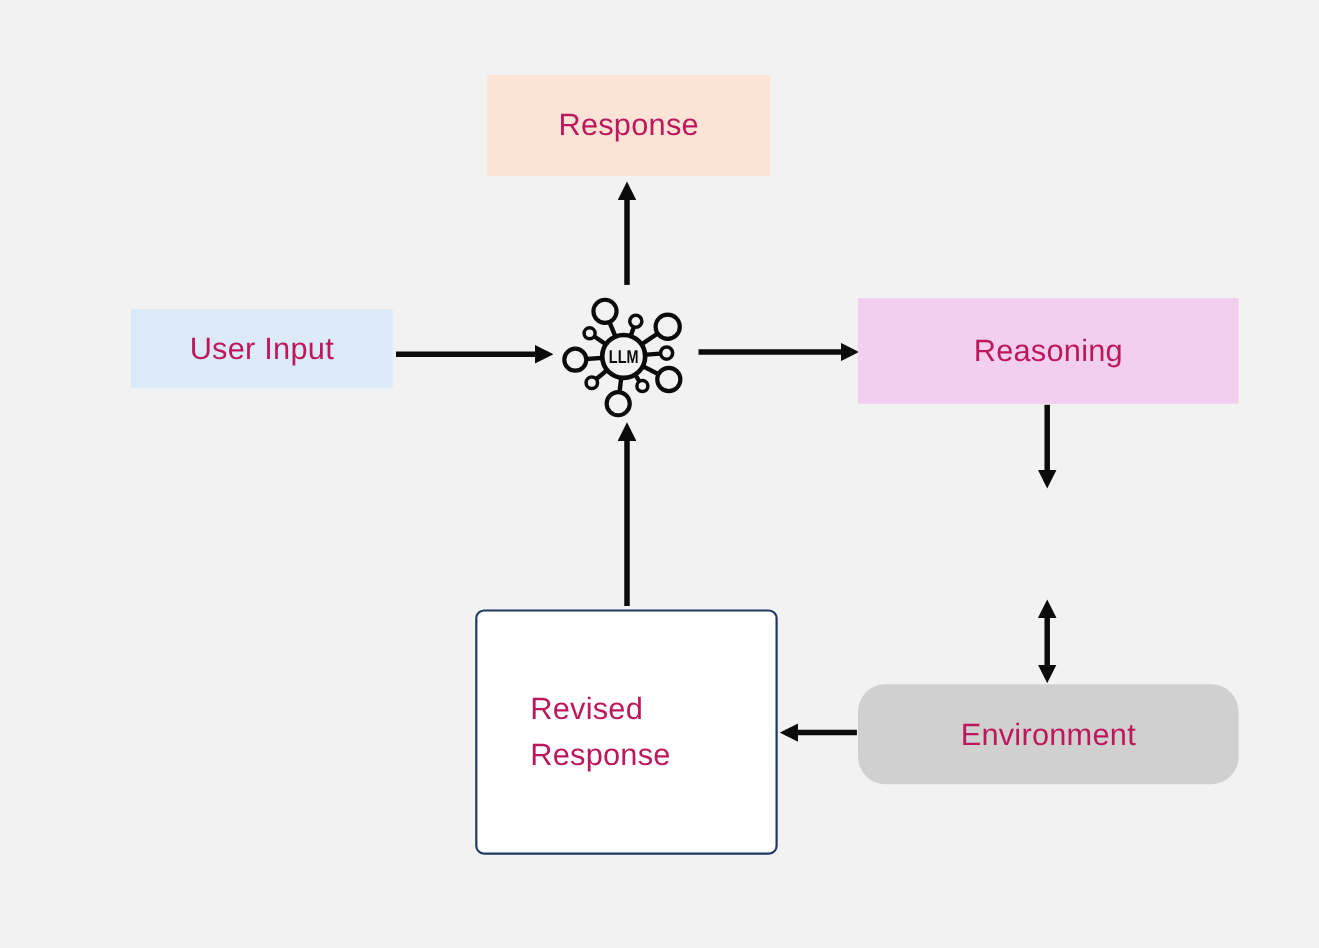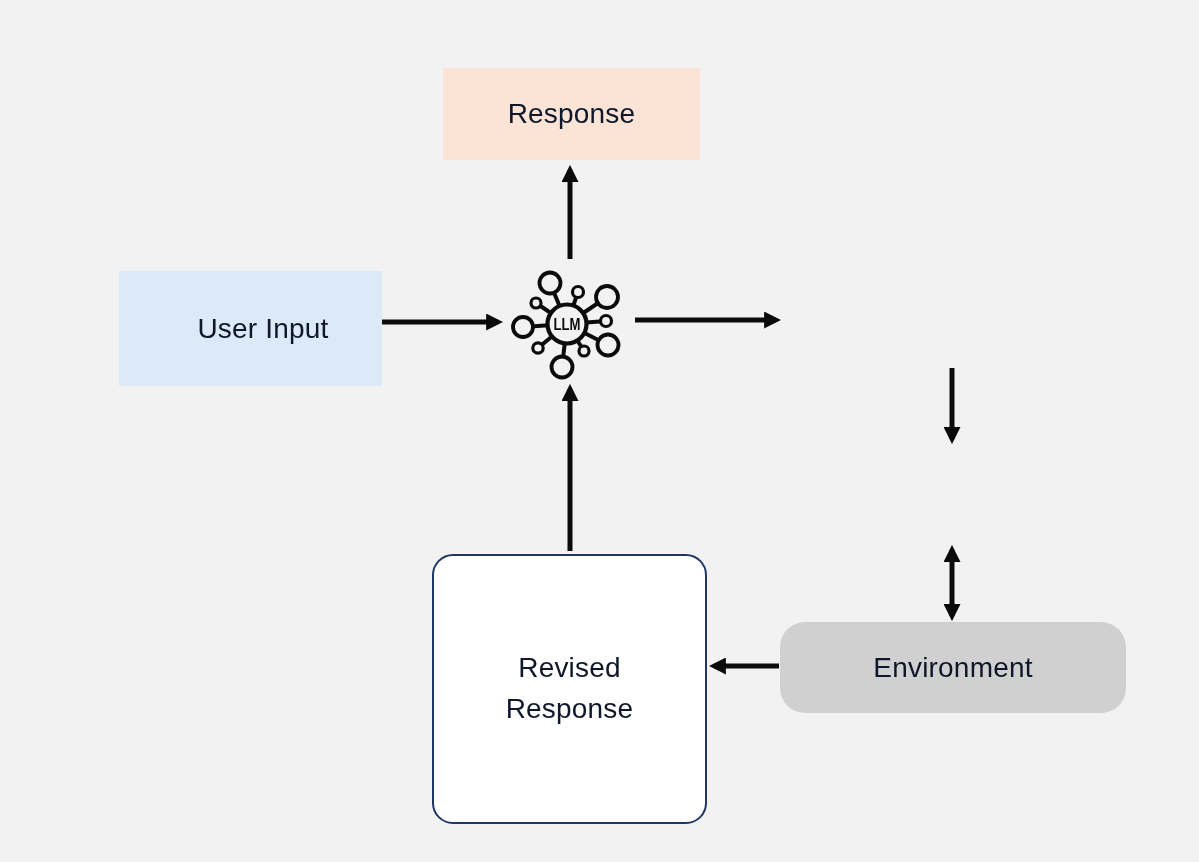--- a/index.html
+++ b/index.html
@@ -29,8 +29,8 @@
     align-items: center;
     justify-content: center;
     font-size: 28px;
-    color: #0f172a;
-    text-align: center;
+    color: #be185d;
+    text-align: left;
     letter-spacing: 0.2px;
   }
   .node-response    { left: 443px; top: 68px;  width: 257px; height: 92px; background: #FBE3D5; }

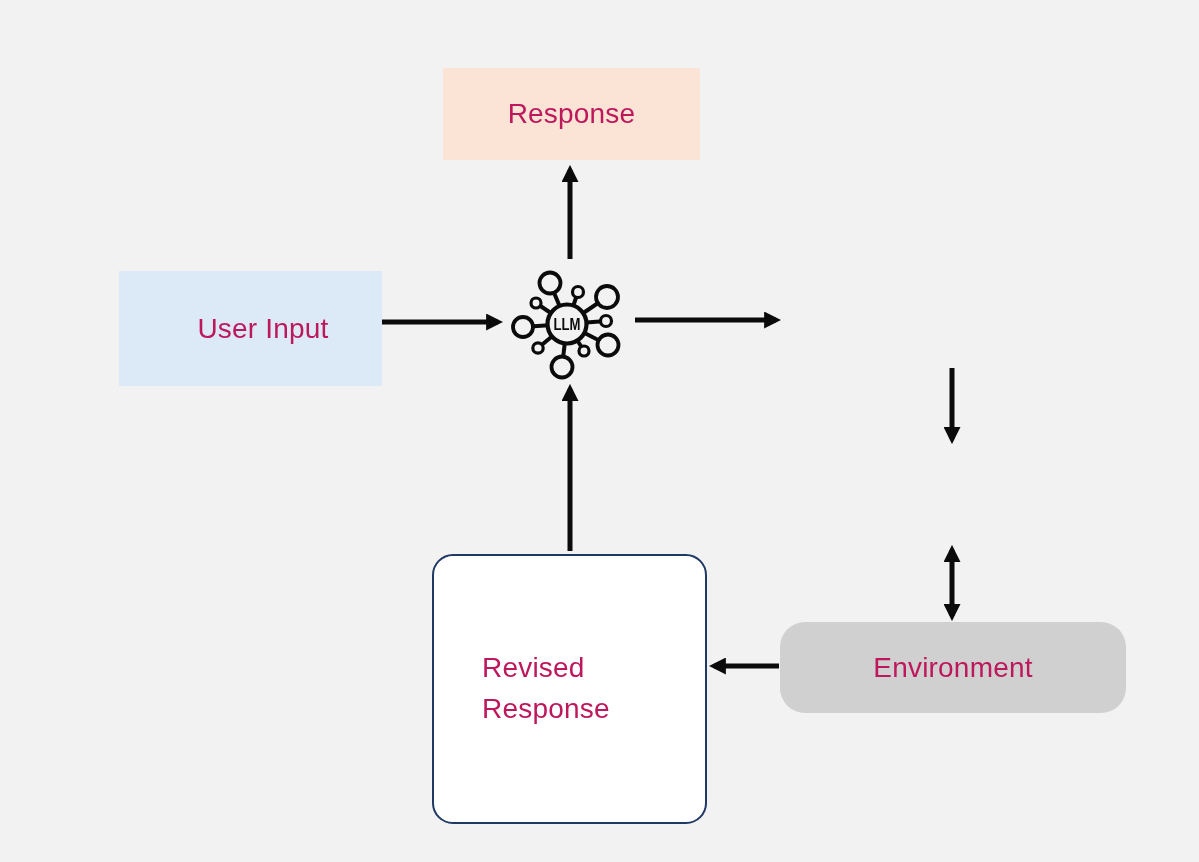--- a/index.html
+++ b/index.html
@@ -34,7 +34,7 @@
     letter-spacing: 0.2px;
   }
   .node-response    { left: 443px; top: 68px;  width: 257px; height: 92px; background: #FBE3D5; }
-  .node-user-input  { left: 119px; top: 271px; width: 238px; height: 115px; background: #DCEAF8; padding-left: 25px; }
+  .node-user-input  { left: 119px; top: 281px; width: 238px; height: 72px; background: #DCEAF8; }
   .node-reasoning   { left: 780px; top: 271px; width: 346px; height: 96px; background: #F2CFEF; }
   .node-tools       { left: 780px; top: 447px; width: 346px; height: 95px; background: #D9EFD3; }
   .node-environment { left: 780px; top: 622px; width: 346px; height: 91px; background: #D1D0D0; border-radius: 25px; }

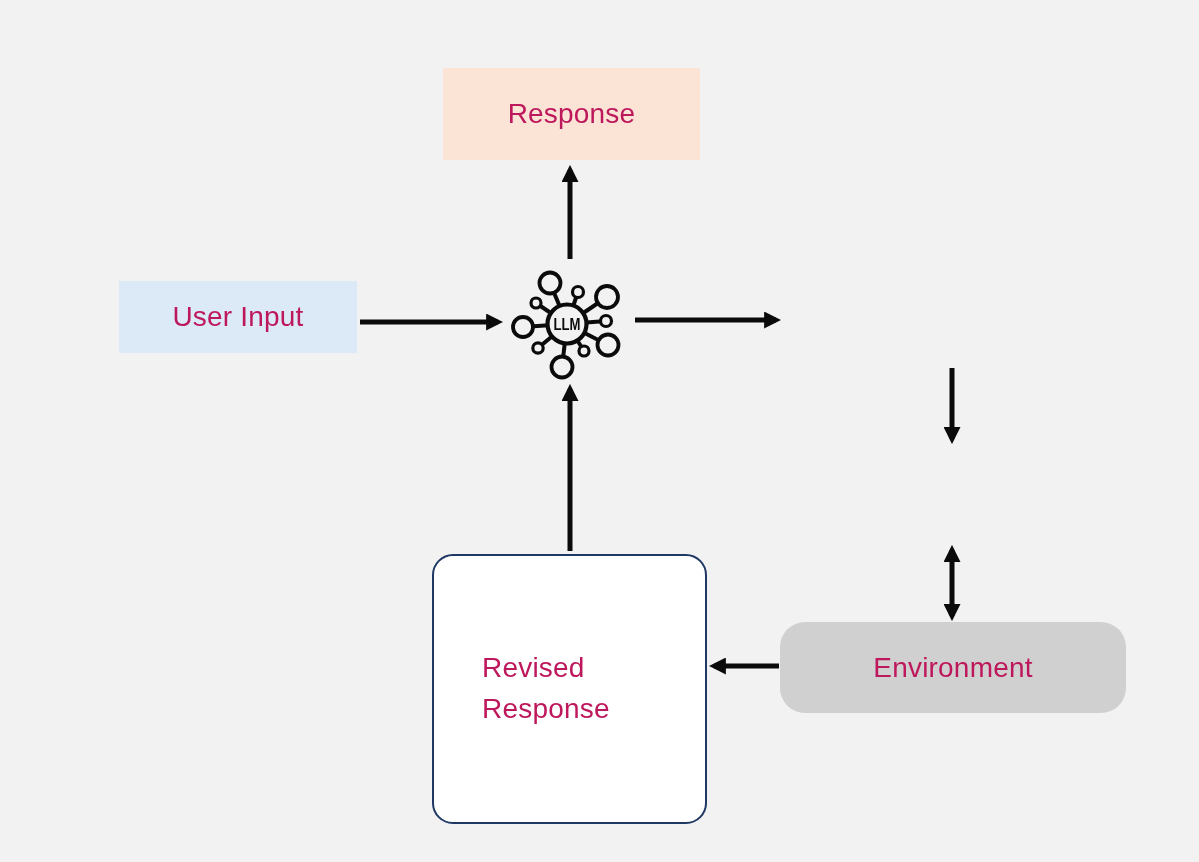--- a/index.html
+++ b/index.html
@@ -141,6 +141,9 @@
     <span>User Input</span>
   </div>
 
+  <div class="node node-reasoning">
+    <span>Reasoning</span>
+  </div>
 
 
   <div class="node node-environment">

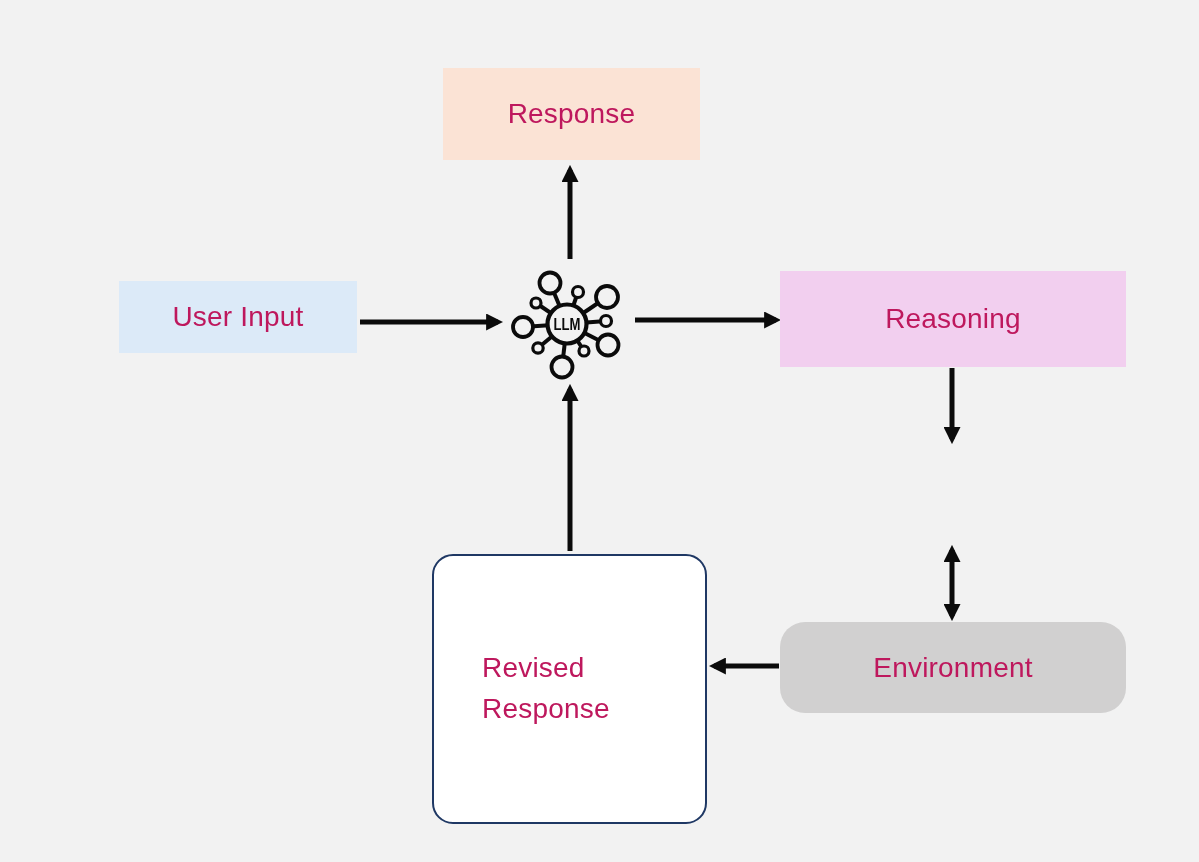--- a/index.html
+++ b/index.html
@@ -39,10 +39,10 @@
   .node-tools       { left: 780px; top: 447px; width: 346px; height: 95px; background: #D9EFD3; }
   .node-environment { left: 780px; top: 622px; width: 346px; height: 91px; background: #D1D0D0; border-radius: 25px; }
   .node-revised {
-    left: 432px; top: 554px; width: 275px; height: 270px;
+    left: 432px; top: 554px; width: 275px; height: 223px;
     background: #FFFFFF;
     border: 2.5px solid #1F3864;
-    border-radius: 21px;
+    border-radius: 8px;
     box-sizing: border-box;
   }
   .node-revised .wrap-label {

